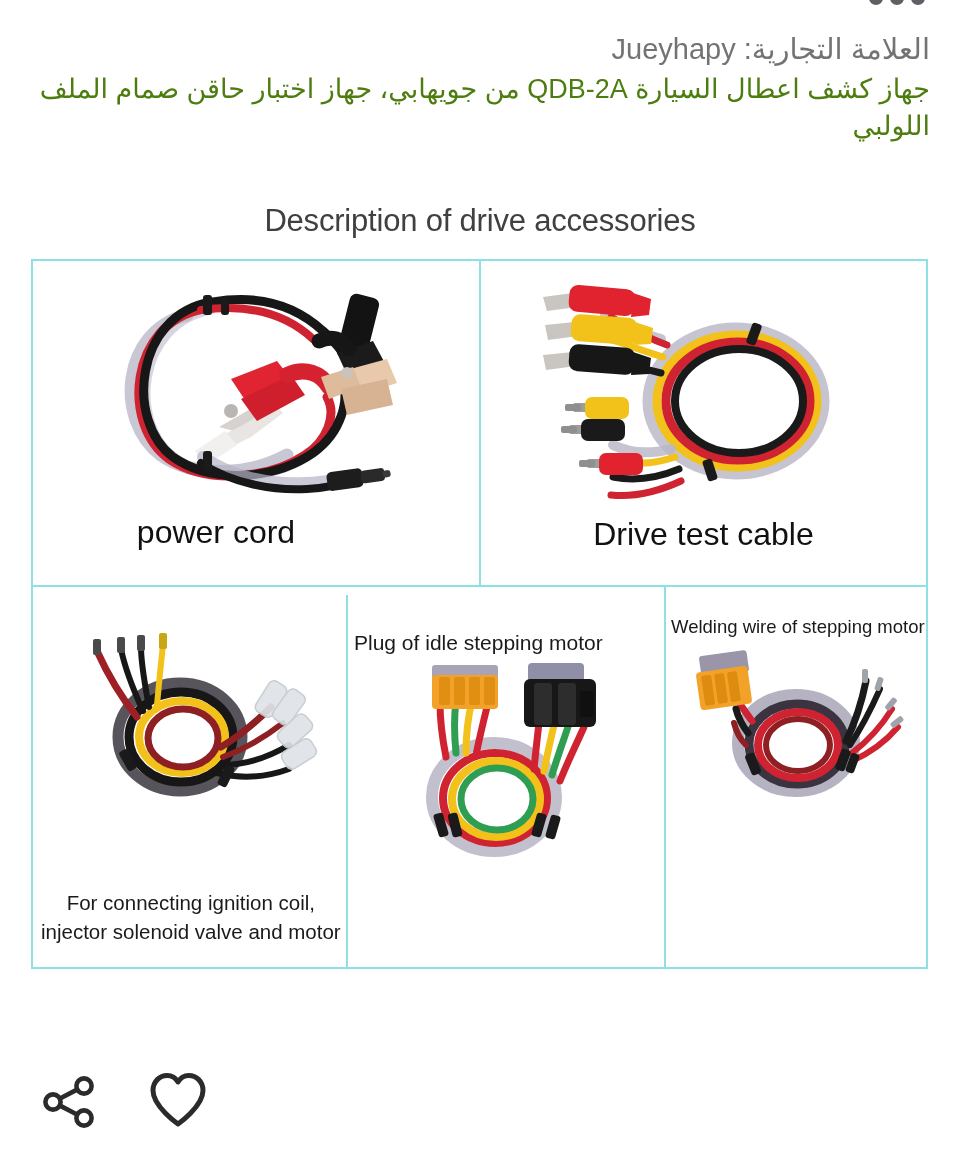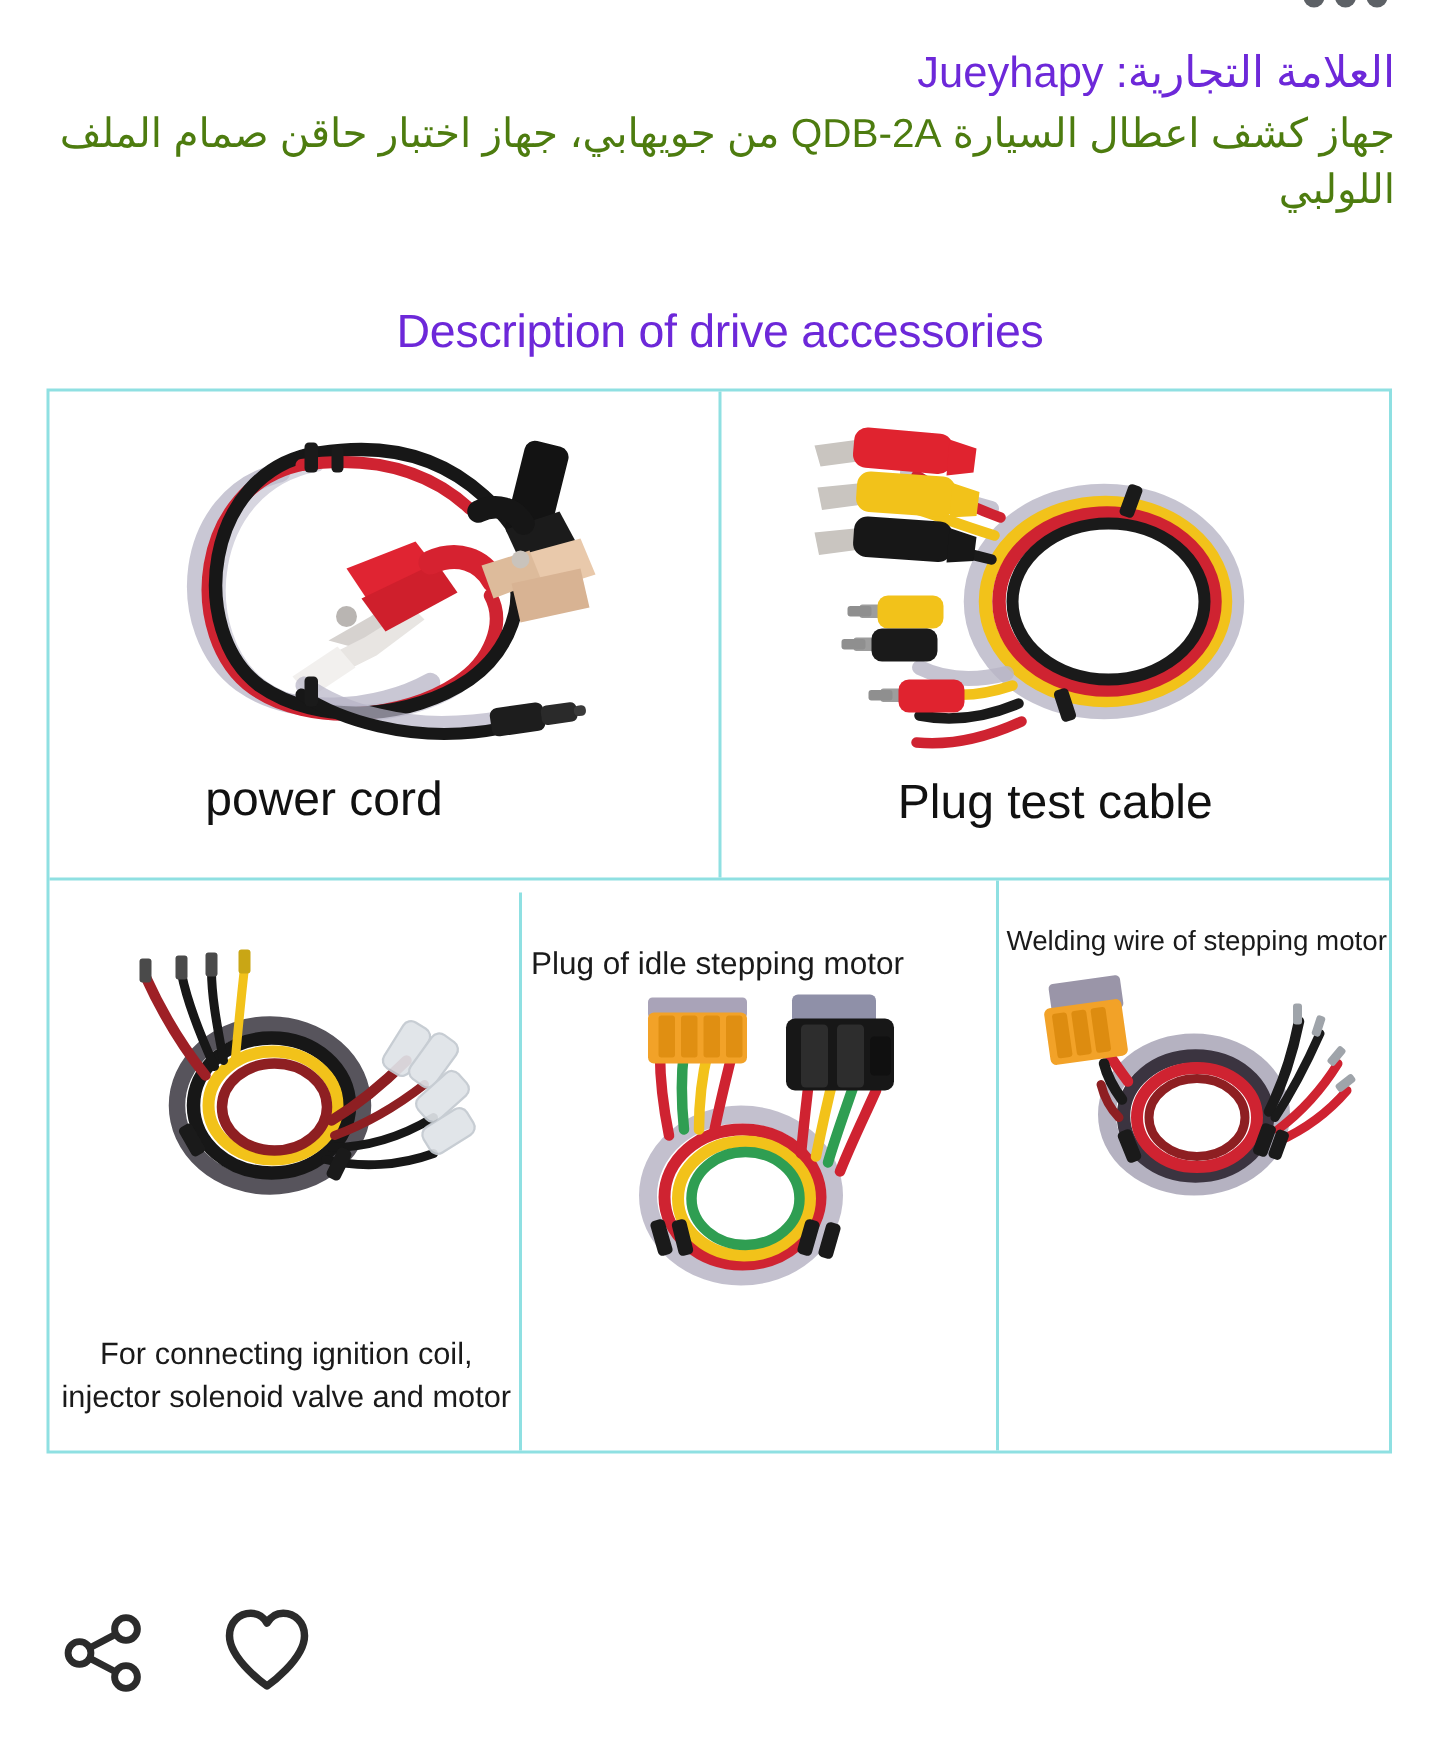--- a/index.html
+++ b/index.html
@@ -44,7 +44,7 @@
     direction: rtl;
   }
   .brand-line {
-    color: #6d28d9;
+    color: #737373;
     font-size: 29px;
     line-height: 1.35;
     letter-spacing: 0px;

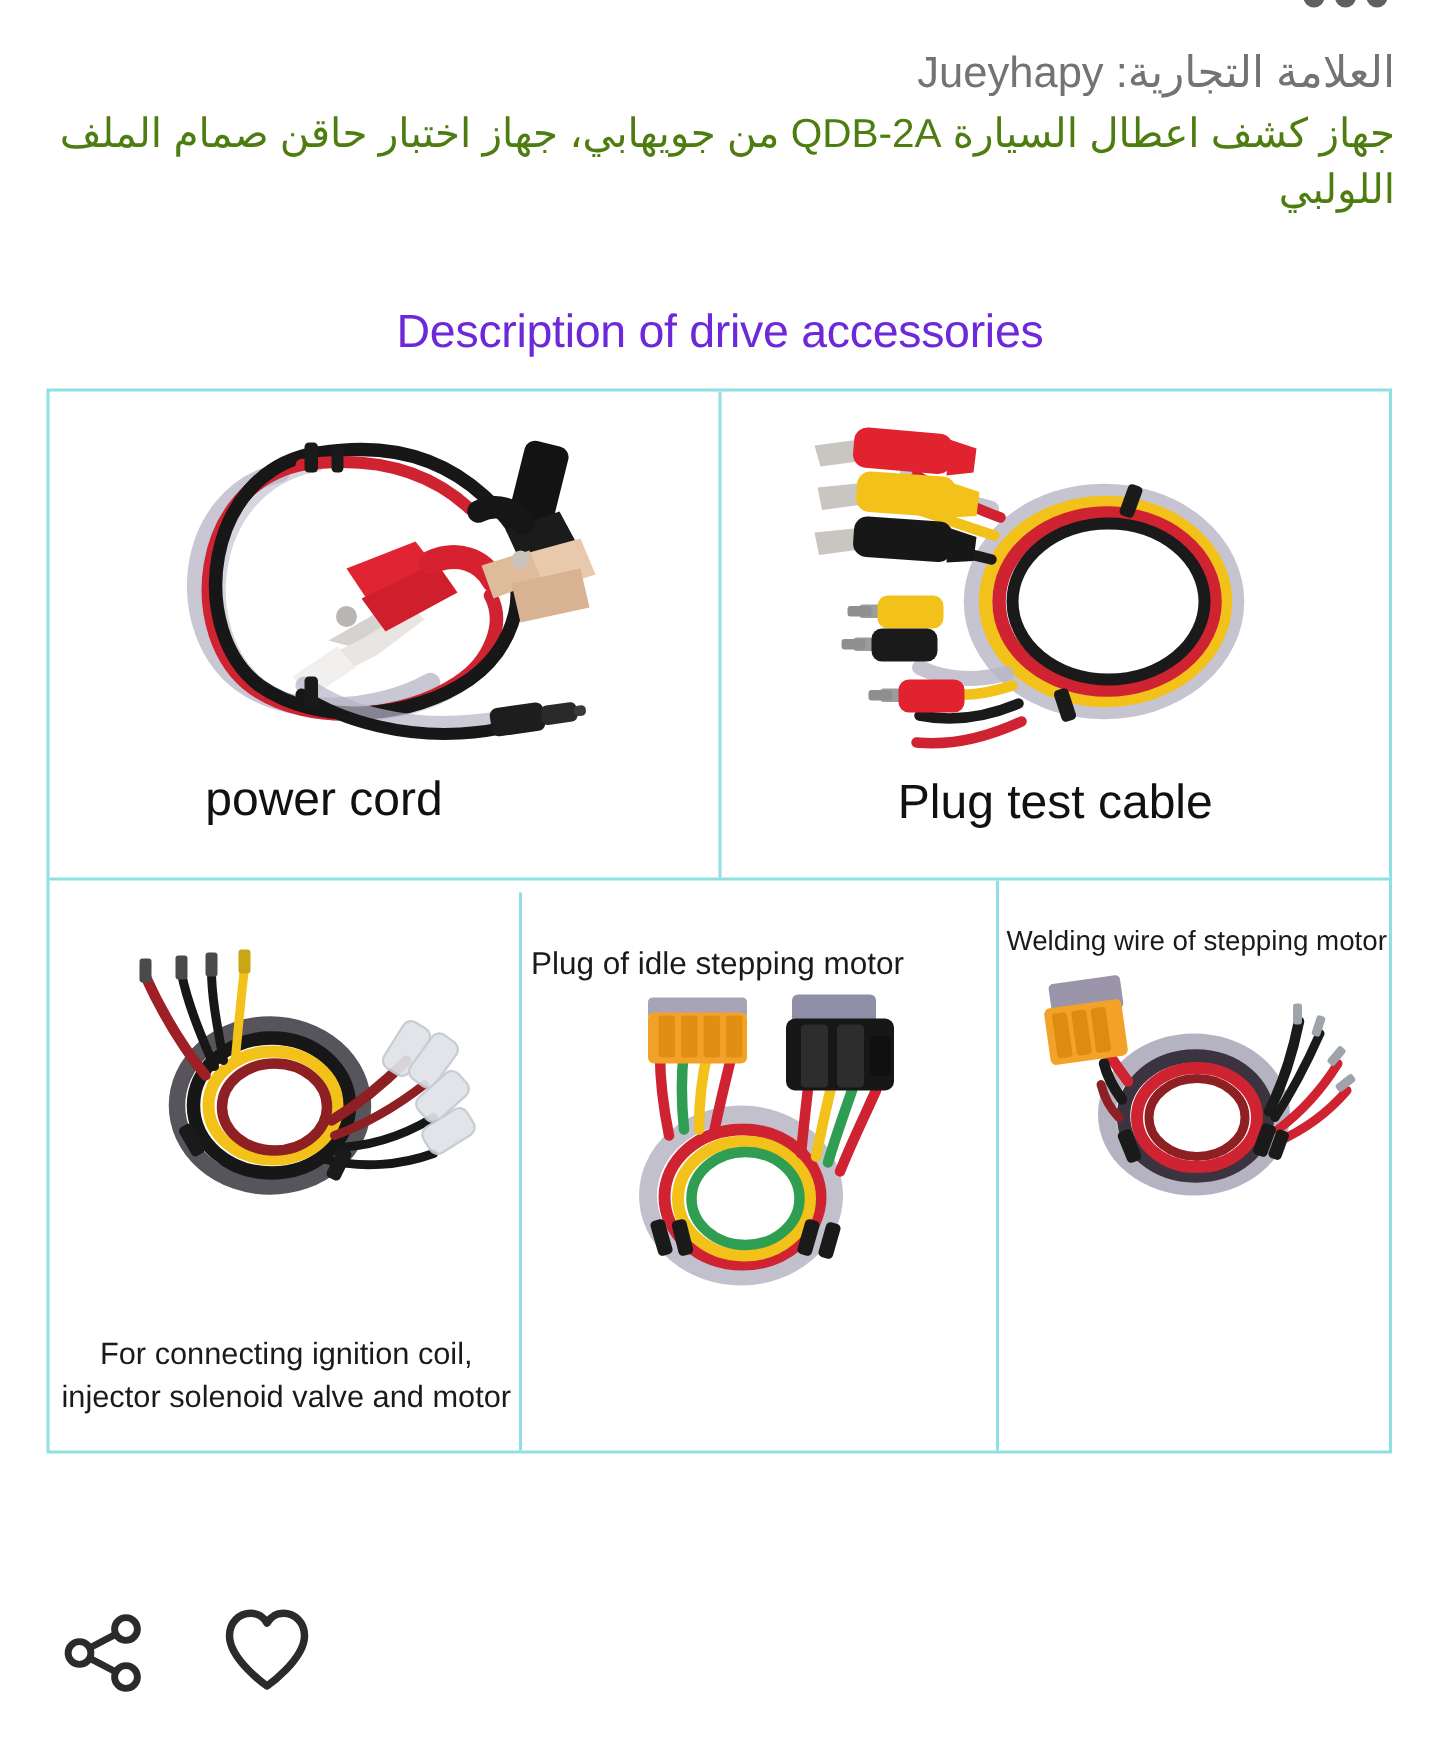--- a/index.html
+++ b/index.html
@@ -65,7 +65,7 @@
     width: 960px;
     text-align: center;
     font-size: 31px;
-    color: #6d28d9;
+    color: #404040;
     letter-spacing: -0.2px;
   }
 

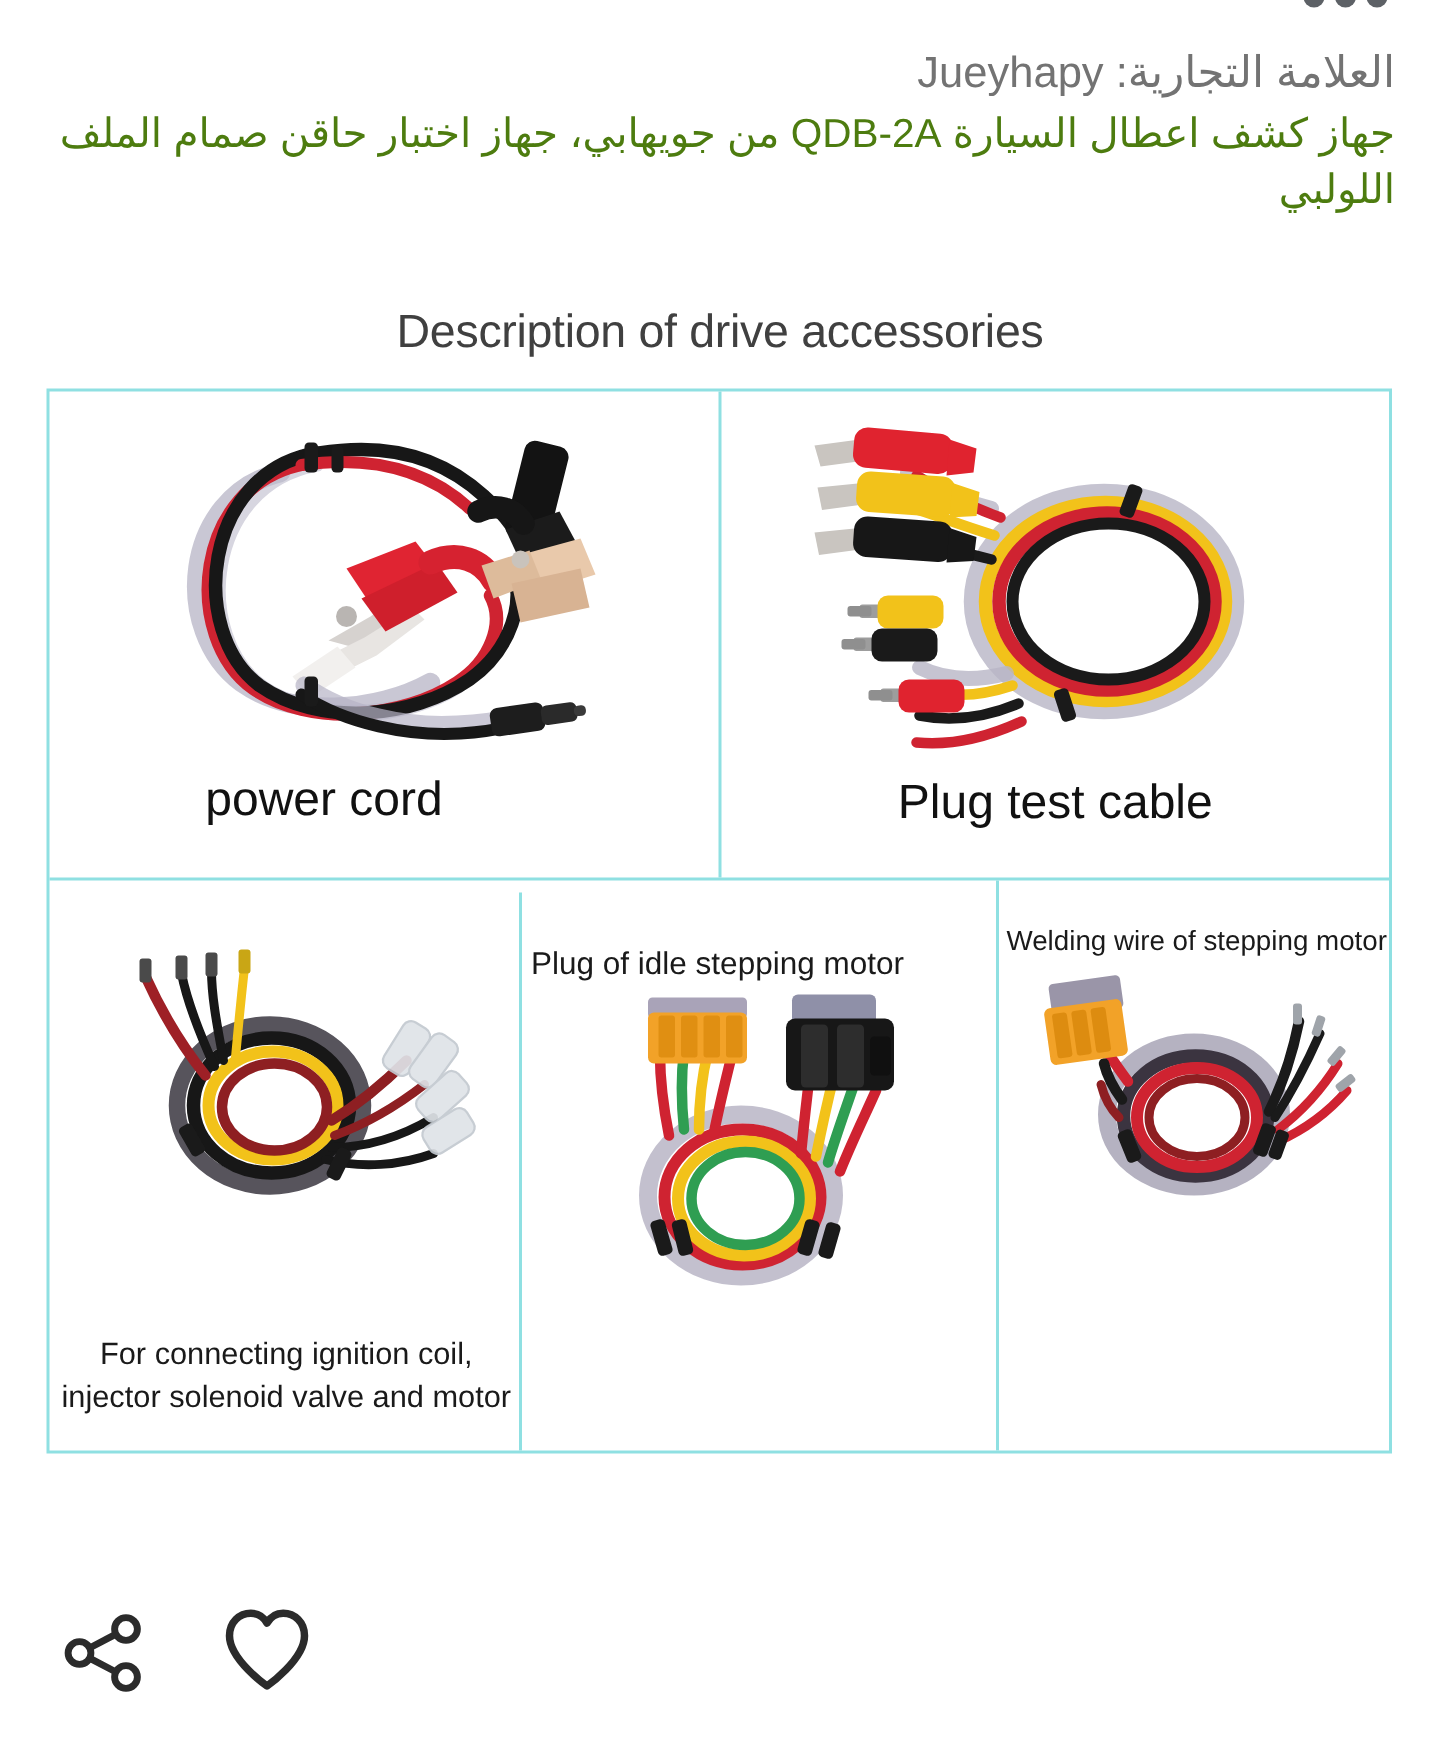--- a/index.html
+++ b/index.html
@@ -287,7 +287,7 @@
         <rect x="78" y="180" width="44" height="22" rx="7" fill="#e0232f"></rect>
       </g>
     </svg>
-    <div class="cell-caption cap-drive">Plug test cable</div>
+    <div class="cell-caption cap-drive">Drive test cable</div>
   </div>
 
   <div class="cell cell-bl">

